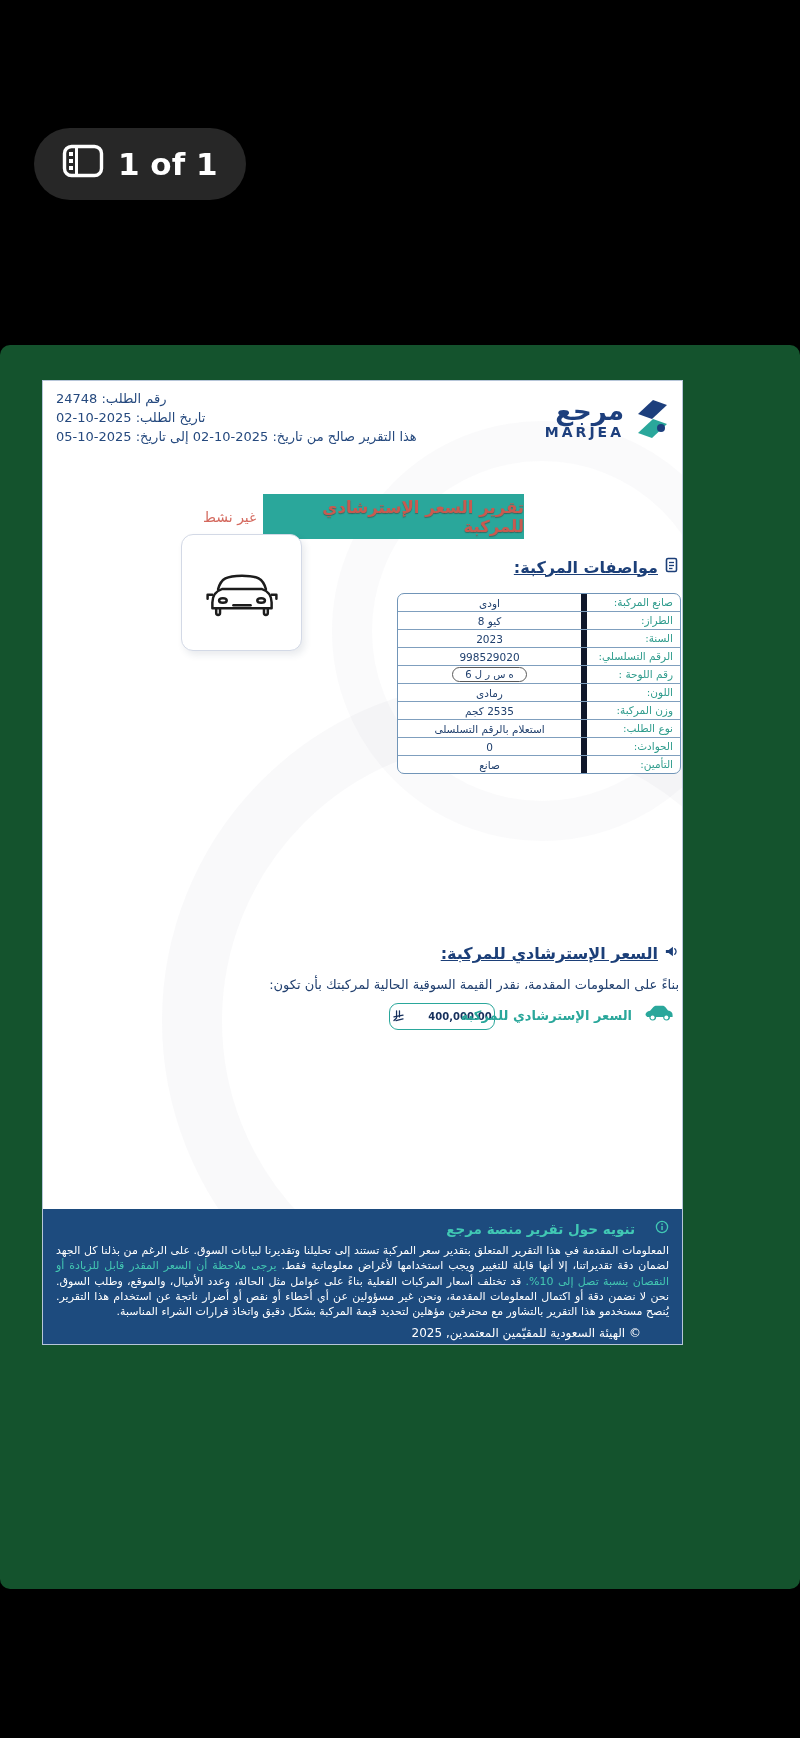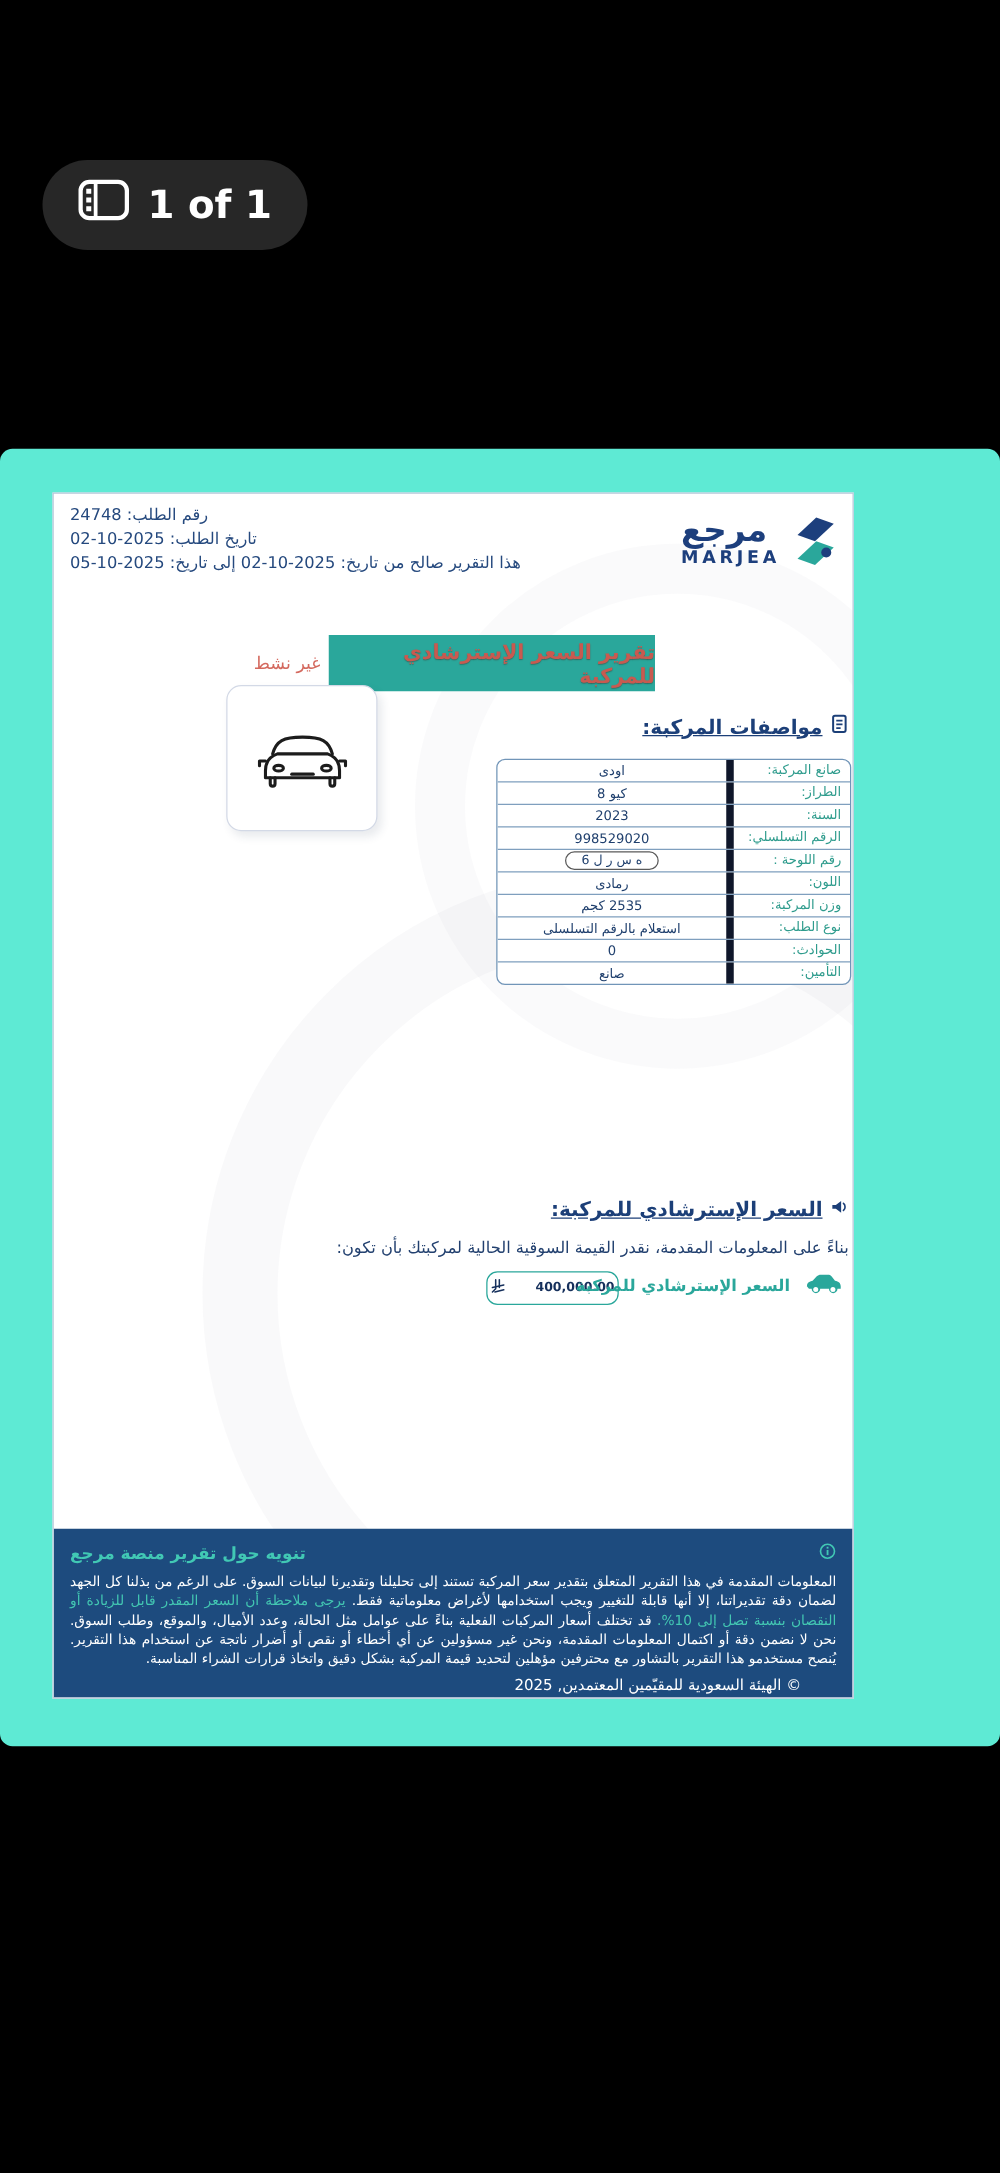--- a/index.html
+++ b/index.html
@@ -16,8 +16,8 @@
   }
   
   .sheet{
-    position:absolute;left:0;top:359px;width:800px;height:1038px;
-    background:#5eead4;border-radius:10px;
+    position:absolute;left:0;top:345px;width:800px;height:1244px;
+    background:#14532d;border-radius:10px;
   }
   .doc{
     position:absolute;left:42px;top:35px;width:641px;height:965px;

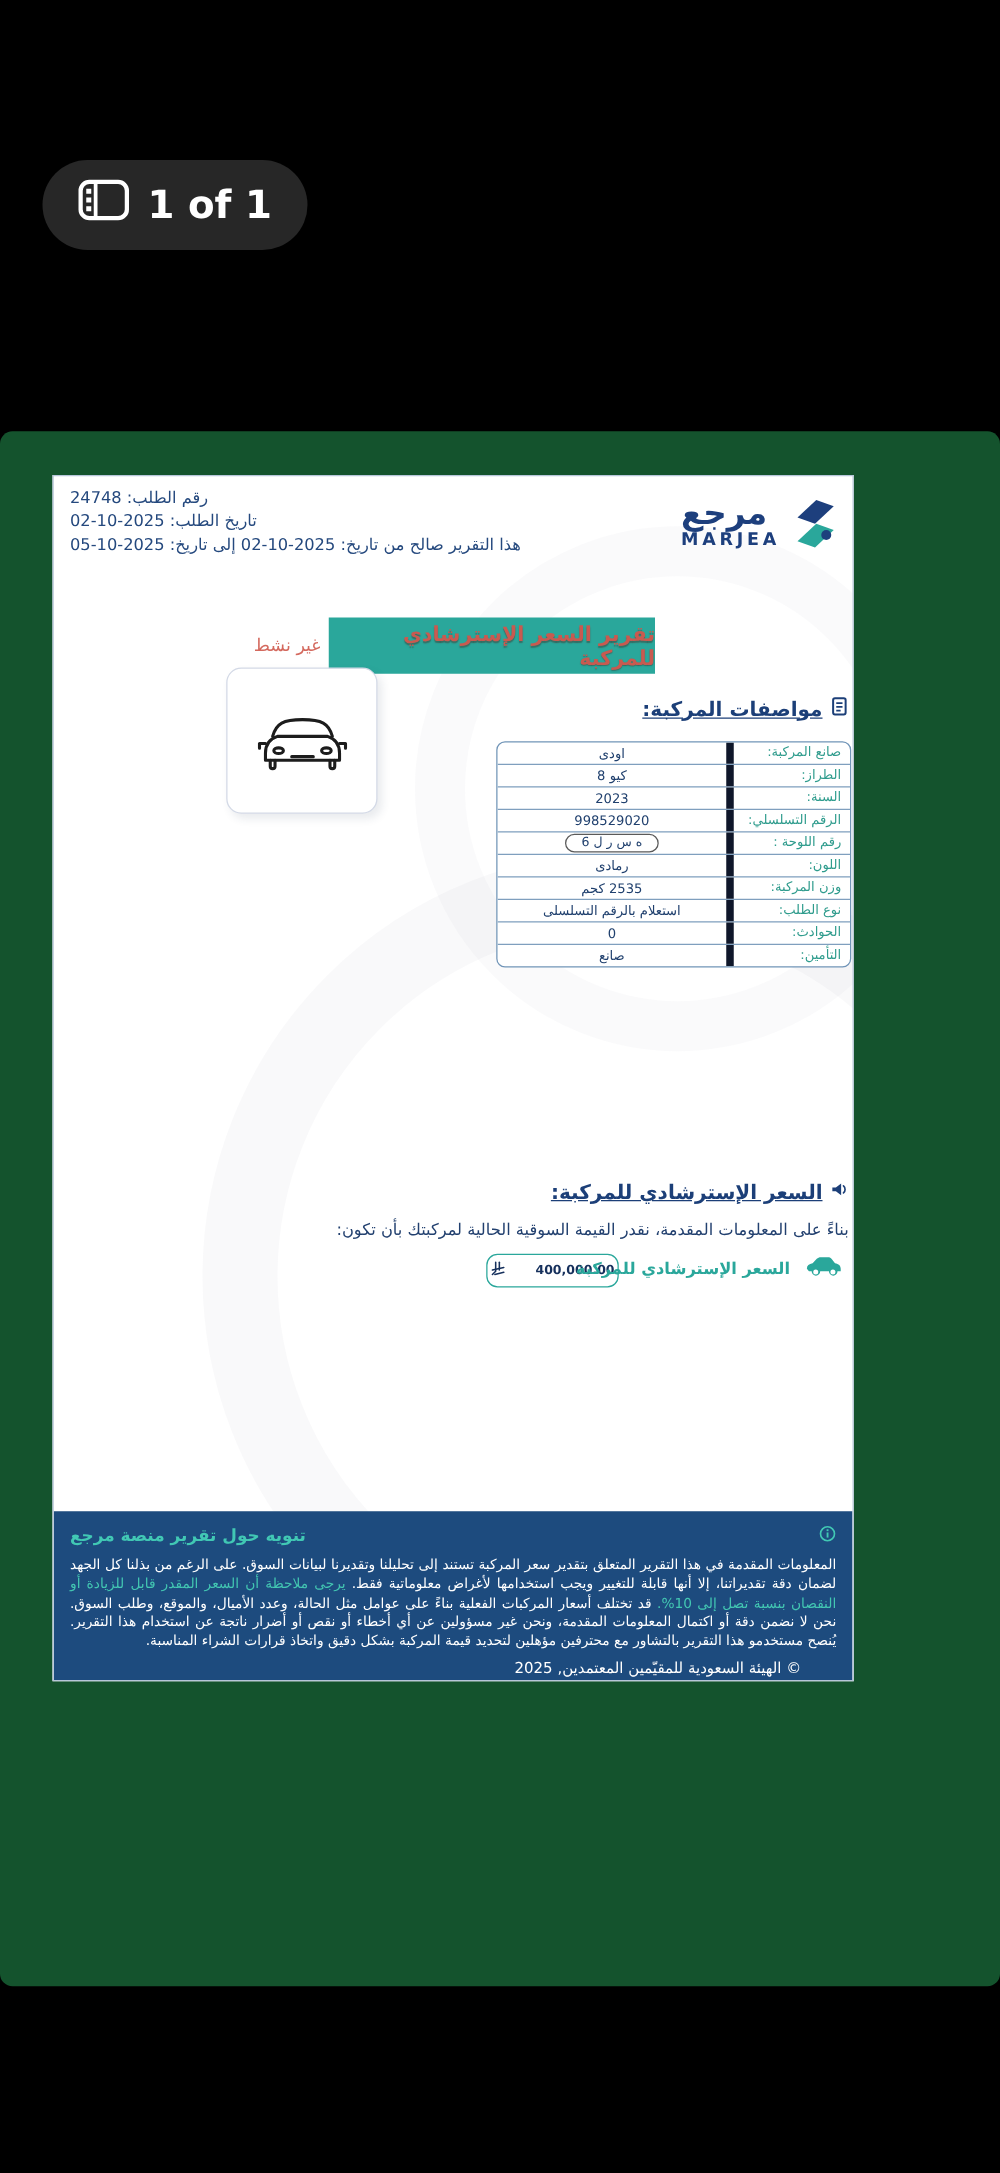--- a/index.html
+++ b/index.html
@@ -31,7 +31,7 @@
   .hdr-lines{position:absolute;left:13px;top:8px;direction:rtl;text-align:left;
     color:#25497e;font-size:13px;line-height:19px;}
   .logo{position:absolute;right:12px;top:14px;display:flex;align-items:center;gap:10px;}
-  .logo-text{text-align:left;color:#1d3f7d;}
+  .logo-text{text-align:right;color:#1d3f7d;}
   .logo-ar{font-size:26px;font-weight:bold;line-height:26px;}
   .logo-en{font-size:14px;font-weight:bold;letter-spacing:3px;line-height:16px;}
   

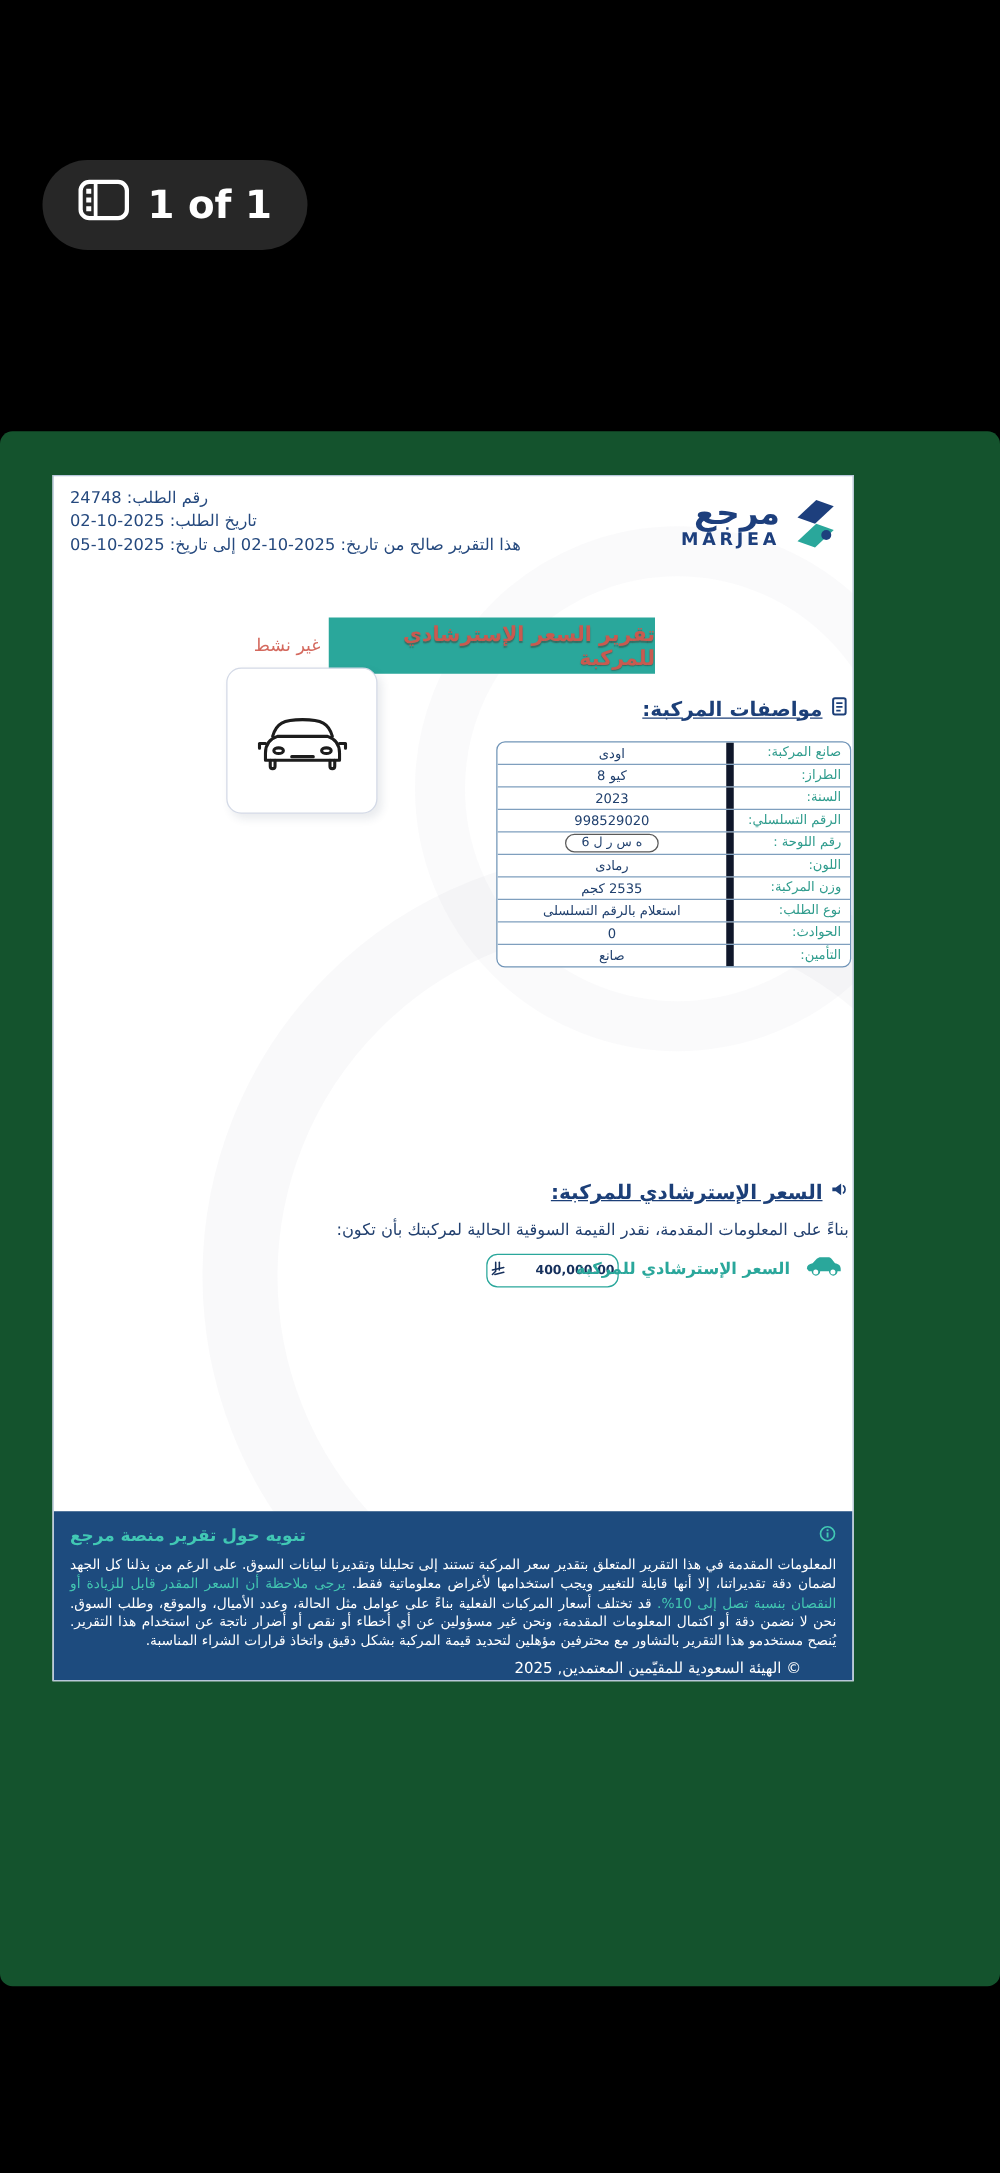--- a/index.html
+++ b/index.html
@@ -80,7 +80,7 @@
   .report-footer{position:absolute;left:0;right:0;top:828px;bottom:0;background:#1d4b7e;
     padding:11px 13px 8px;box-sizing:border-box;}
   .f-head{direction:rtl;display:flex;align-items:center;gap:20px;color:#41c8b4;
-    font-weight:bold;font-size:13.5px;justify-content:space-between;}
+    font-weight:bold;font-size:13.5px;}
   .f-para{margin-top:6px;direction:rtl;text-align:justify;color:#fff;
     font-size:11px;line-height:15.3px;}
   .f-hl{color:#43c7b2;}

